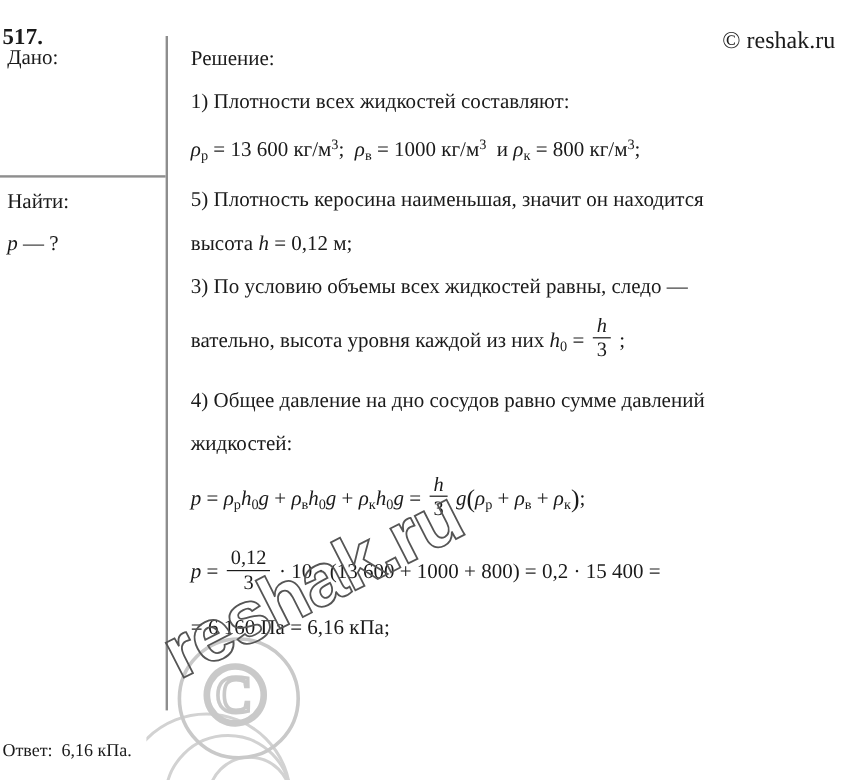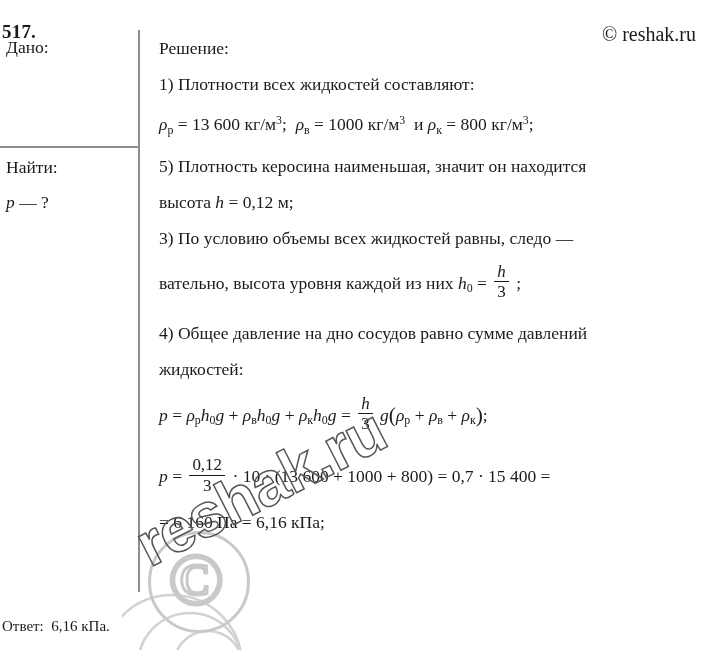--- a/index.html
+++ b/index.html
@@ -292,7 +292,7 @@
     <span class="mo">+</span>
     <span class="mn">800</span><span class="mo">)</span>
     <span class="mo">=</span>
-    <span class="mn">0,7</span>
+    <span class="mn">0,2</span>
     <span class="mo">·</span>
     <span class="mn">15 400</span>
     <span class="mo">=</span>

